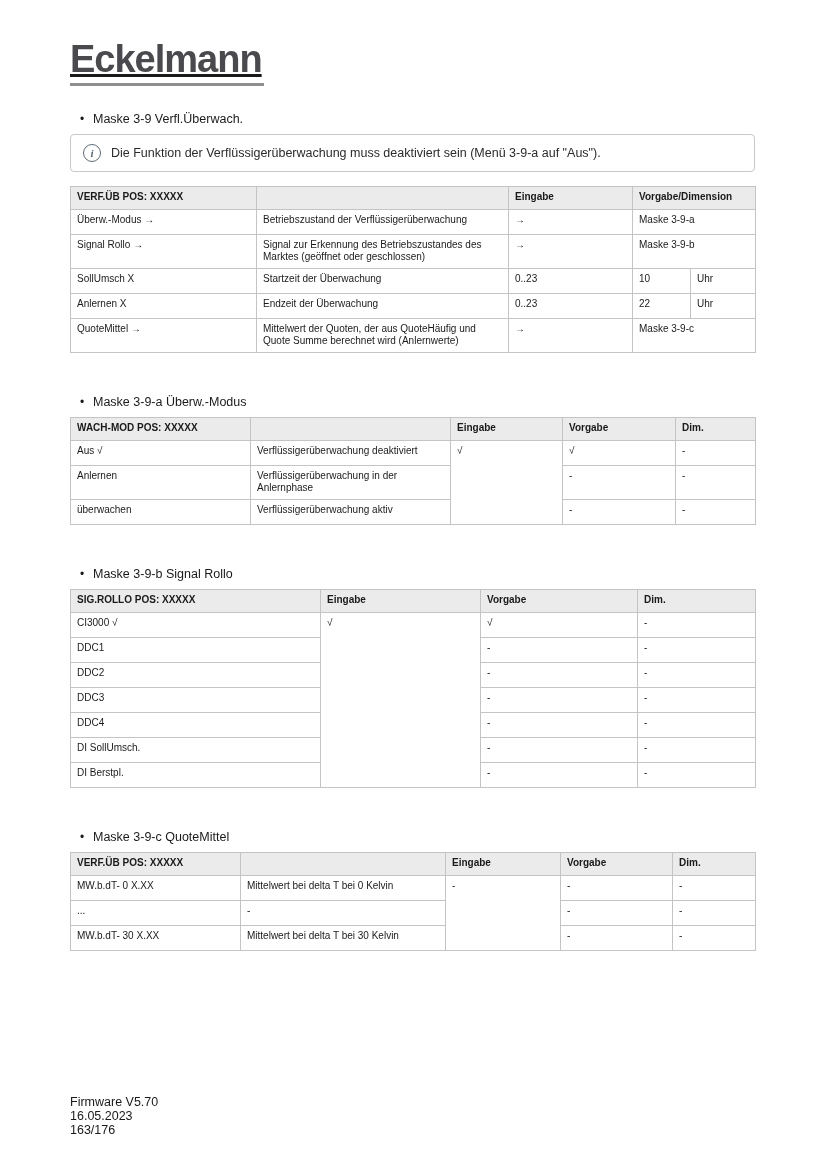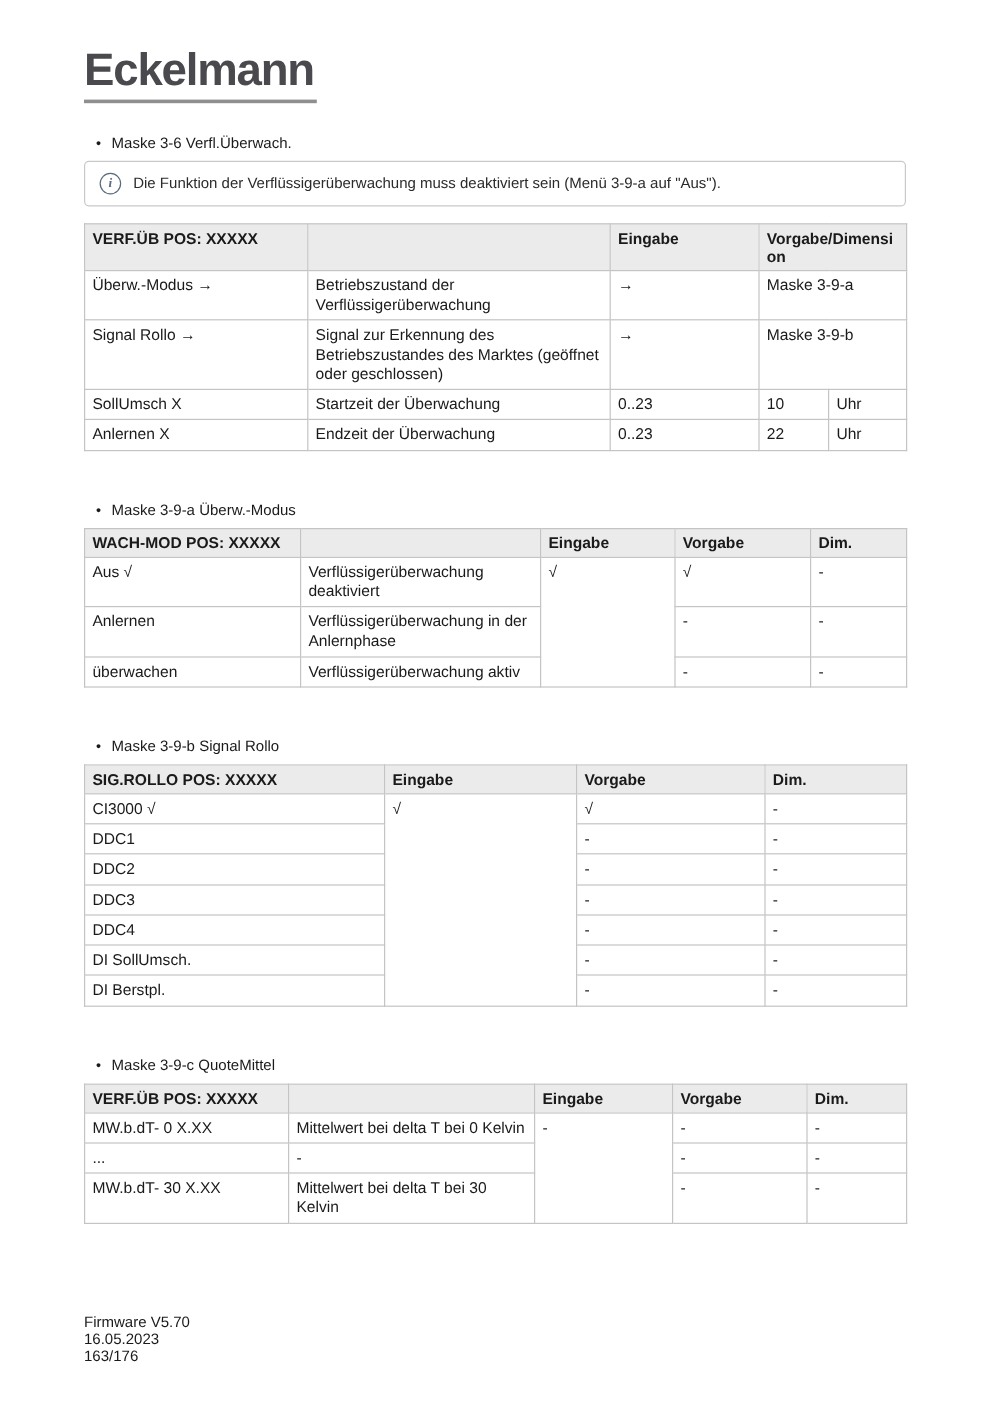--- a/index.html
+++ b/index.html
@@ -7,7 +7,7 @@
   .page{position:relative;width:827px;height:1169px;background:#fff;box-sizing:border-box;
         padding:40px 72px 0 70px;overflow:hidden;}
   
-  .logo-wrap{display:inline-block;border-bottom:3px solid #8f8f8f;padding:0 2px 3px 0;margin-bottom:26px;}
+  .logo-wrap{display:inline-block;border-bottom:3px solid #8f8f8f;padding:0 2px 3px 0;margin-bottom:26px;text-decoration:underline;}
   .logo{font-size:38px;font-weight:bold;color:#4a4a4e;letter-spacing:-1px;line-height:1.05;}
   
   .bullet{display:flex;align-items:baseline;font-size:12.5px;margin:0 0 8px 10px;}

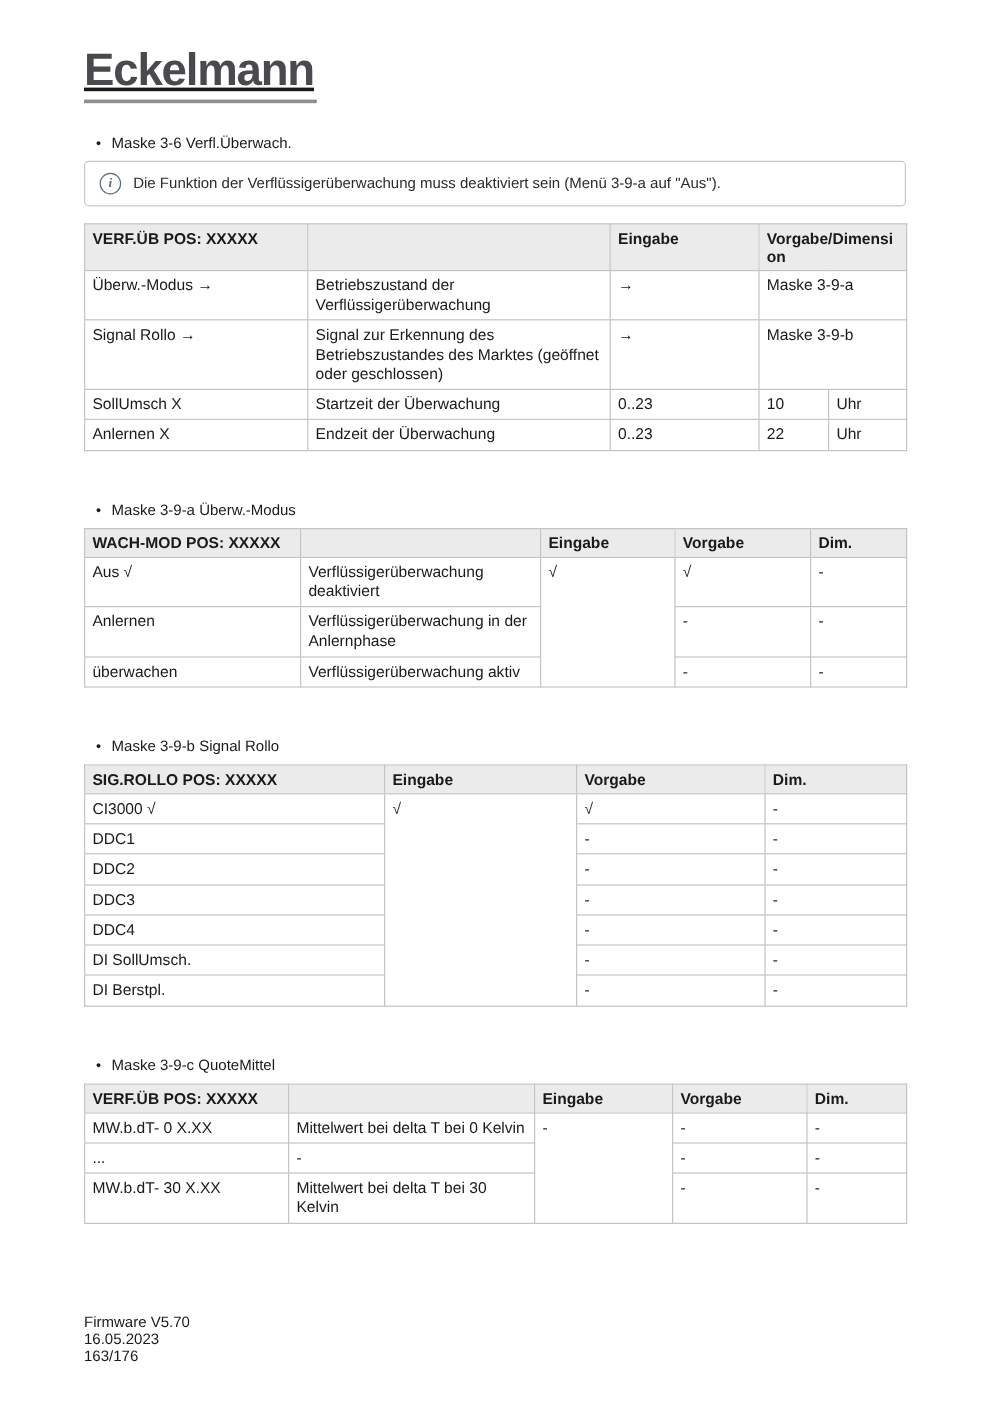--- a/index.html
+++ b/index.html
@@ -40,7 +40,7 @@
 
   <div class="bullet">
     <span class="dot">•</span>
-    <span>Maske 3-6 Verfl.Überwach.</span>
+    <span>Maske 3-9 Verfl.Überwach.</span>
   </div>
 
   <div class="infobox">

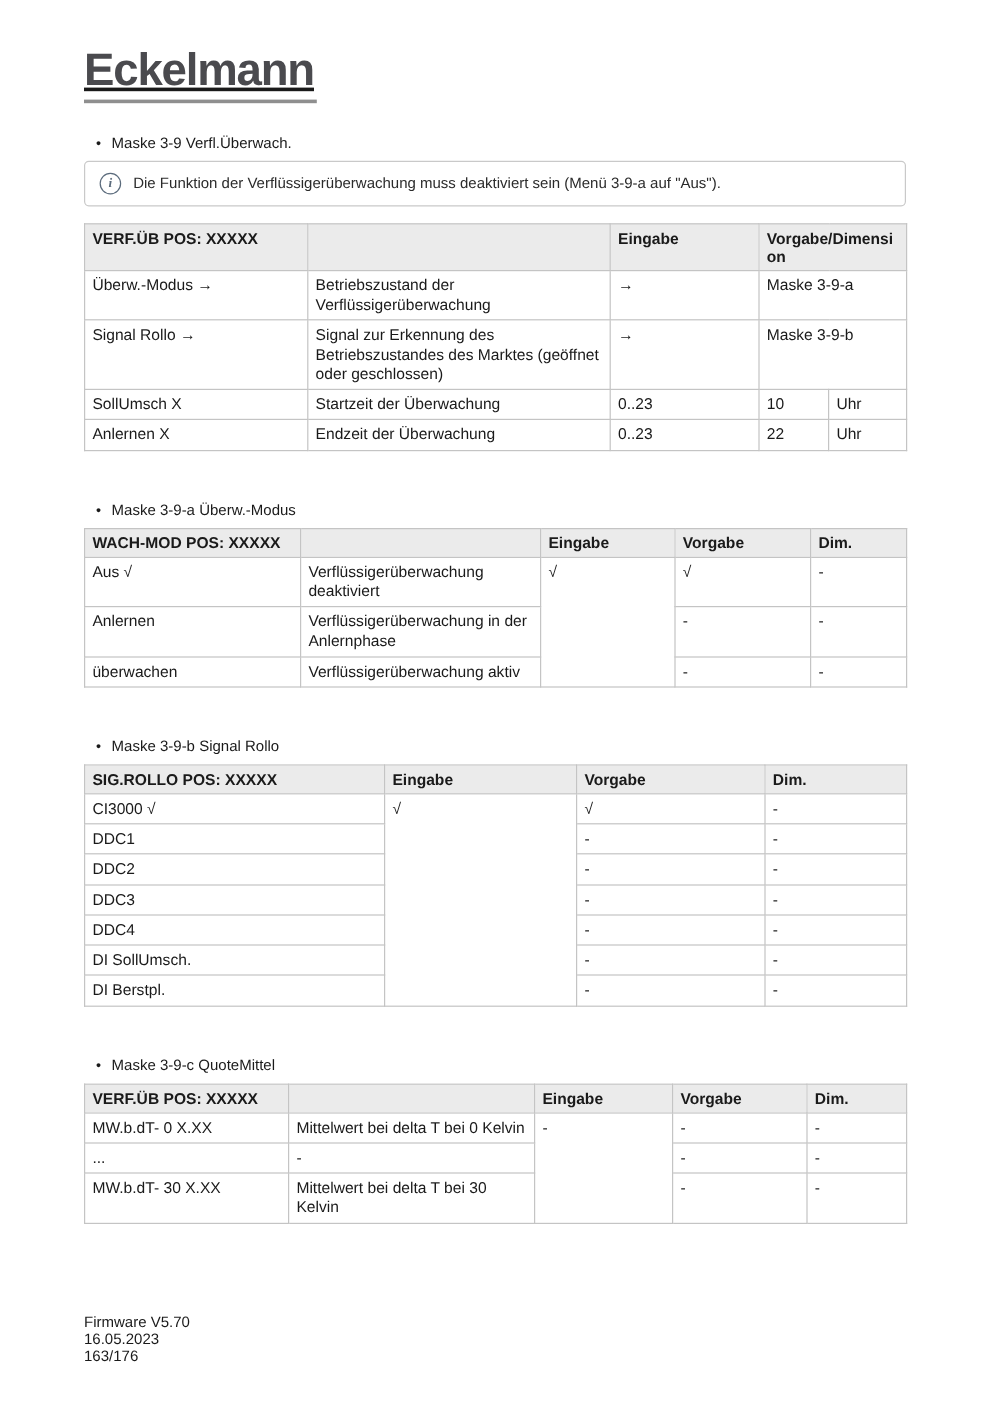--- a/index.html
+++ b/index.html
@@ -20,7 +20,7 @@
              color:#5b6b7c;font-size:11px;line-height:16px;text-align:center;font-weight:bold;
              font-family:"Liberation Serif",serif;font-style:italic;}
   
-  table{border-collapse:collapse;table-layout:fixed;width:685px;font-size:13px;margin-bottom:4px;}
+  table{border-collapse:collapse;table-layout:fixed;width:685px;font-size:10px;margin-bottom:4px;}
   th,td{border:1px solid #c4c4c4;padding:4px 6px;vertical-align:top;text-align:left;
         overflow:hidden;word-wrap:break-word;}
   th{background:#ebebeb;font-weight:bold;height:14px;}

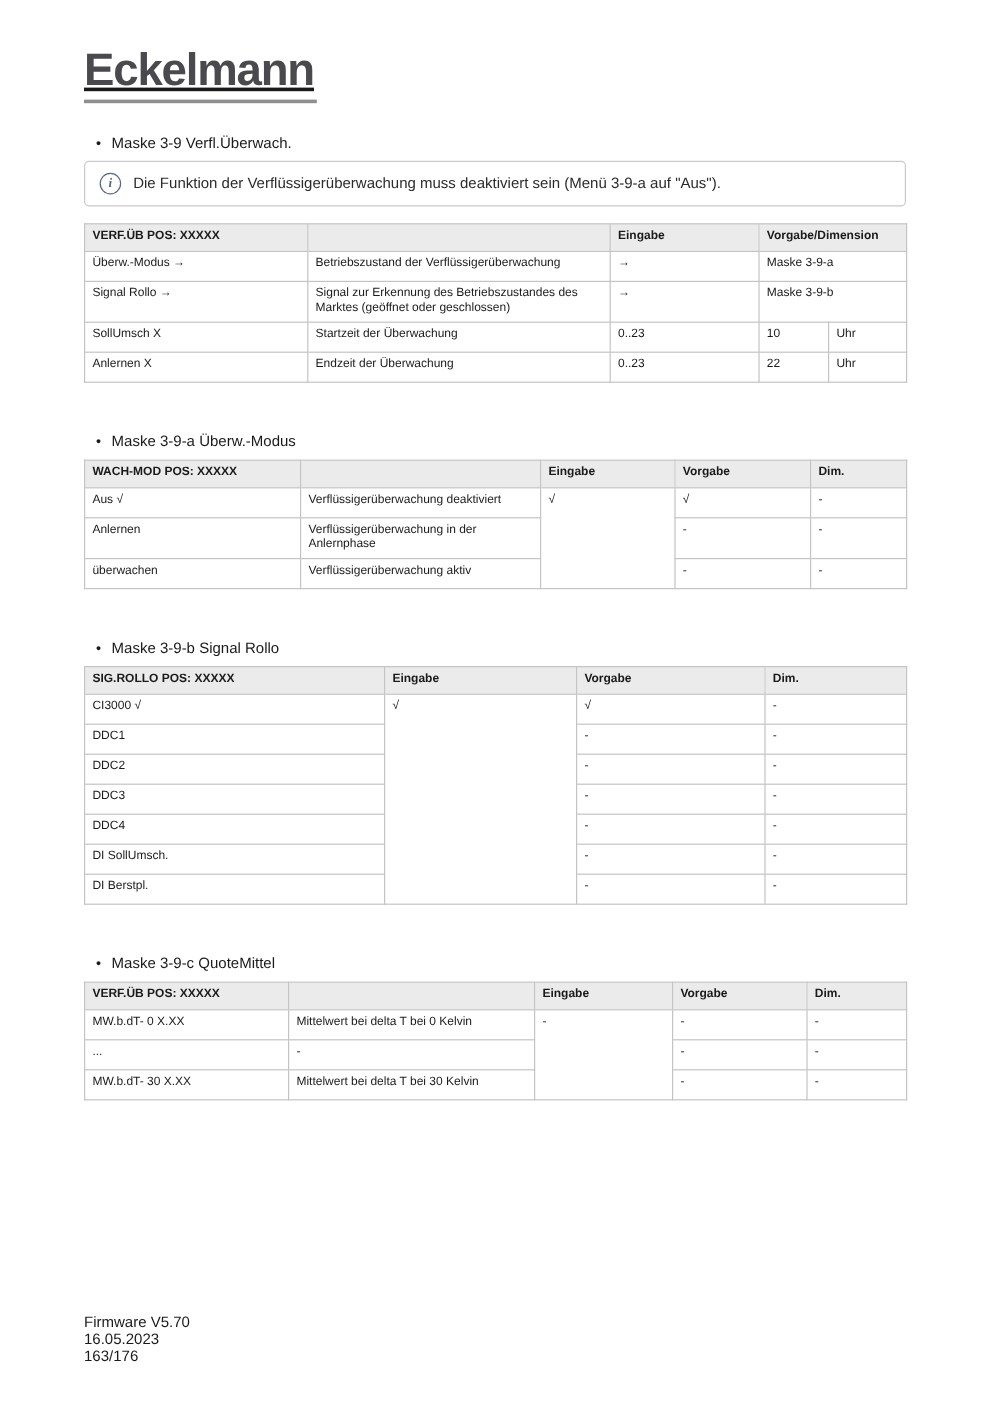--- a/index.html
+++ b/index.html
@@ -90,6 +90,12 @@
       <td>22</td>
       <td>Uhr</td>
     </tr>
+    <tr>
+      <td>QuoteMittel →</td>
+      <td>Mittelwert der Quoten, der aus QuoteHäufig und Quote Summe berechnet wird (Anlernwerte)</td>
+      <td>→</td>
+      <td colspan="2">Maske 3-9-c</td>
+    </tr>
   </tbody>
     </table>
 

